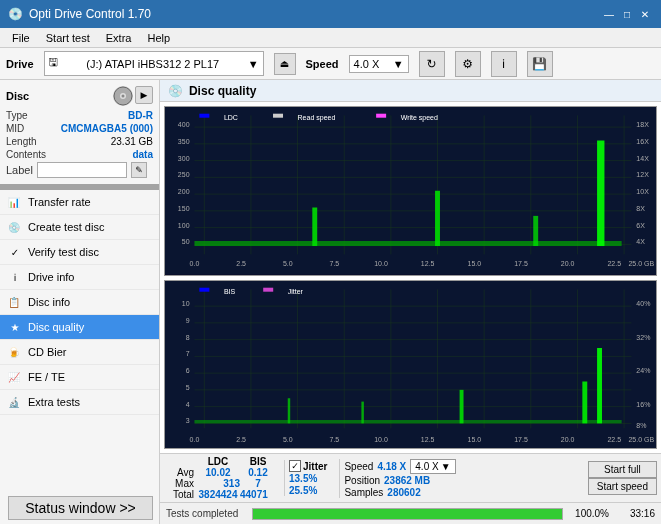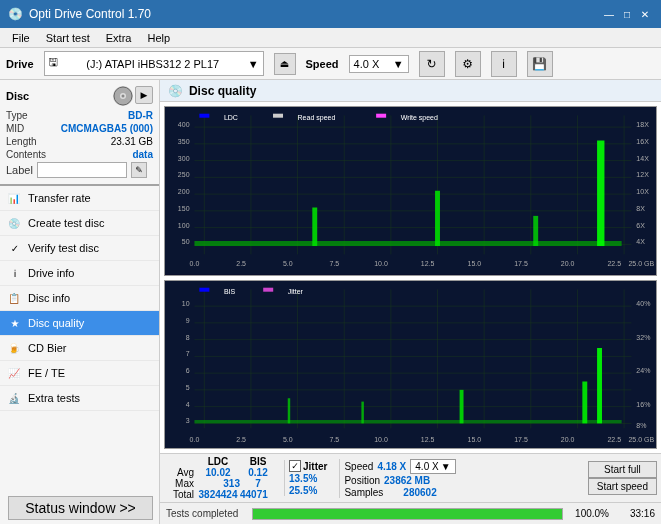--- a/index.html
+++ b/index.html
@@ -31,7 +31,7 @@
     .sidebar { width: 160px; background: #f5f5f5; border-right: 1px solid #ccc; display: flex; flex-direction: column; }
     
     
-    .disc-panel { padding: 6px; border-bottom: 2px solid #a3a3a3; }
+    .disc-panel { padding: 6px; border-bottom: 6px solid #a3a3a3; }
     .disc-header { display: flex; align-items: center; justify-content: space-between; margin-bottom: 4px; }
     .disc-title { font-weight: bold; font-size: 11px; }
     .disc-icon { width: 20px; height: 20px; background: #ccc; border-radius: 50%; display: flex; align-items: center; justify-content: center; font-size: 8px; }

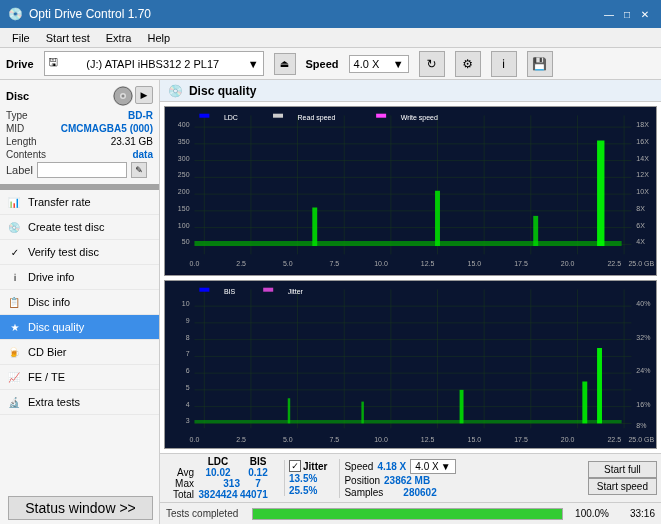--- a/index.html
+++ b/index.html
@@ -426,7 +426,7 @@
           <span>Position</span>
           <span style="color:#0066cc;font-weight:bold;">23862 MB</span>
         </div>
-        <div style="display:flex;align-items:center;gap:20px;">
+        <div style="display:flex;align-items:center;gap:4px;">
           <span>Samples</span>
           <span style="color:#0066cc;font-weight:bold;">280602</span>
         </div>

